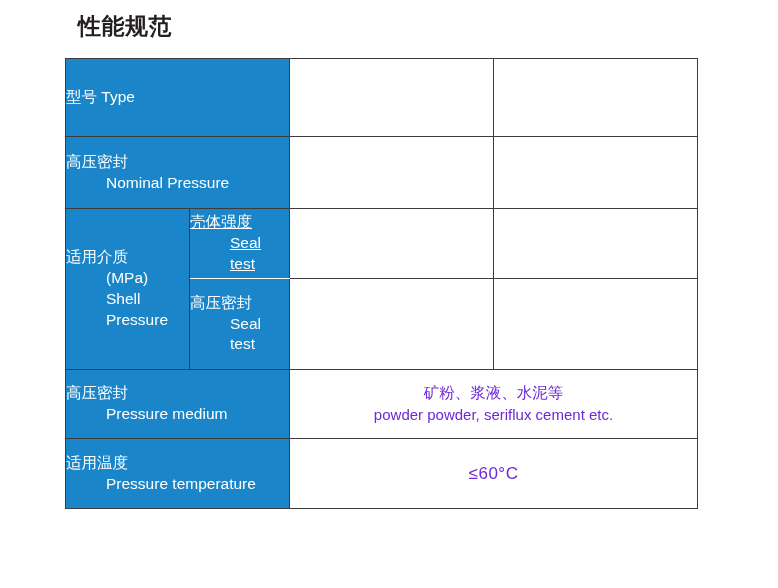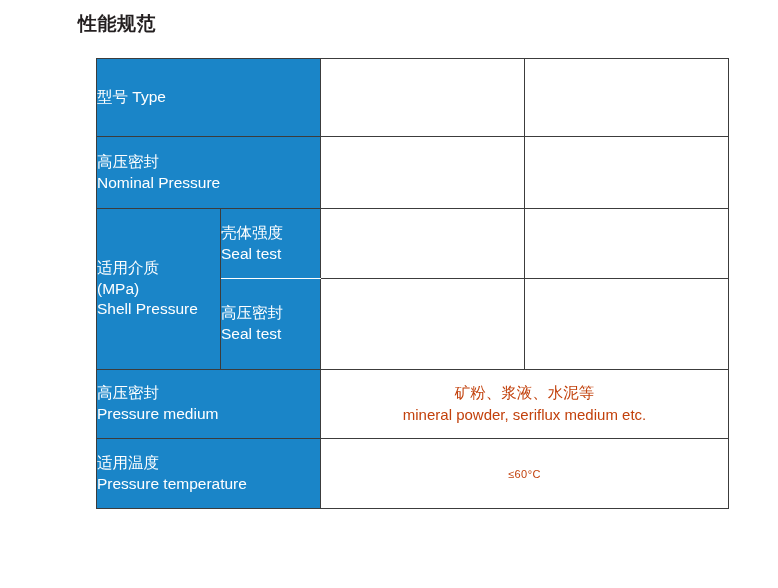--- a/index.html
+++ b/index.html
@@ -19,7 +19,7 @@
     position: absolute;
     left: 78px;
     top: 13px;
-    font-size: 19px;
+    font-size: 23px;
     font-weight: bold;
     letter-spacing: 0.5px;
     color: #231f20;

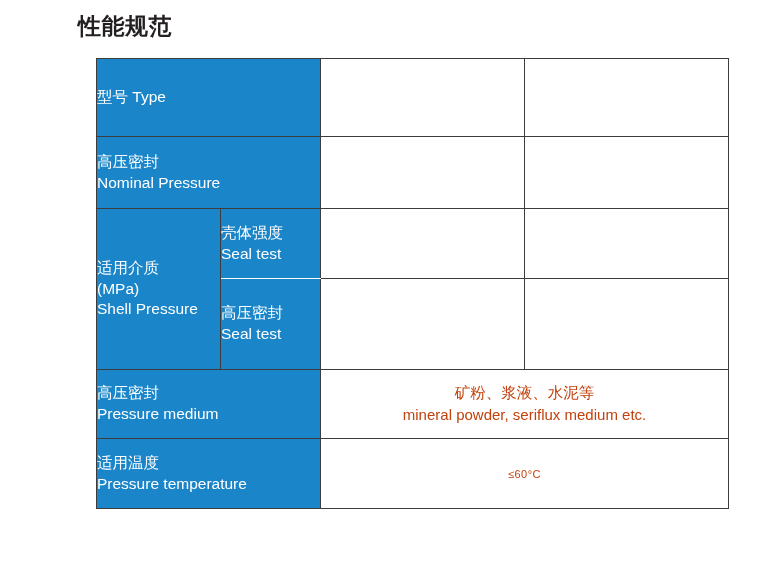--- a/index.html
+++ b/index.html
@@ -27,7 +27,7 @@
   }
   #spec-table {
     position: absolute;
-    left: 96px;
+    left: 65px;
     top: 58px;
     width: 632px;
     height: 430px;

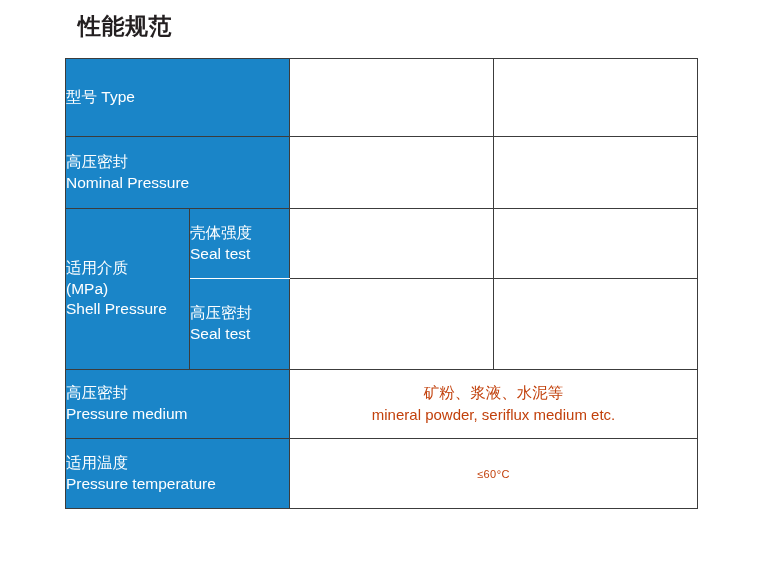--- a/index.html
+++ b/index.html
@@ -83,7 +83,7 @@
     font-size: 15px;
   }
   .line-cn { display: block; }
-  .line-en { display: block; }
+  .line-en { display: block; margin-left: 40px; }
   .temp-val {
     font-size: 11px;
     letter-spacing: 0.5px;

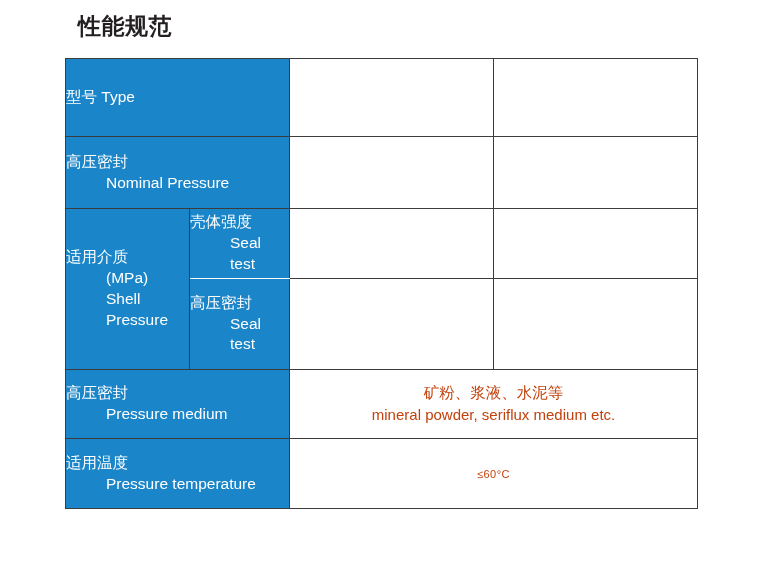--- a/index.html
+++ b/index.html
@@ -62,6 +62,7 @@
   }
   .sub-label-cell.top {
     border-bottom: 1px solid #ffffff !important;
+    text-decoration: underline;
   }
   .sub-label-cell.bottom {
     border-top: 1px solid #ffffff !important;

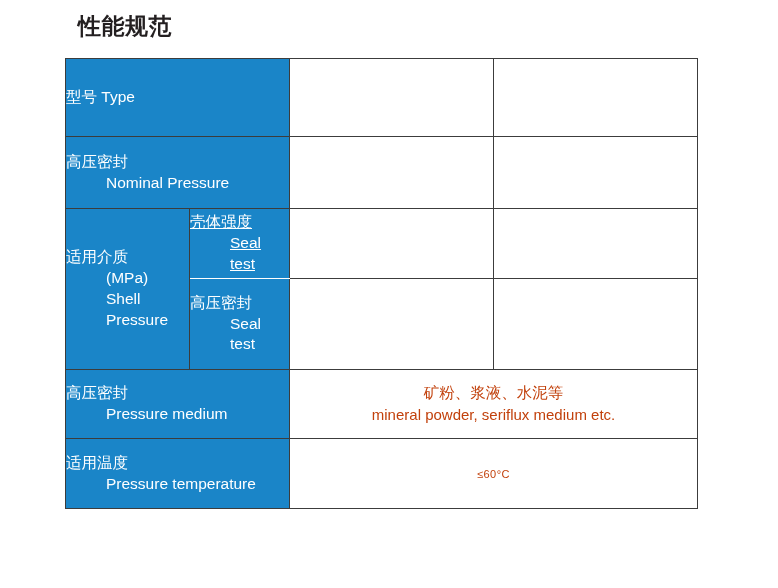--- a/index.html
+++ b/index.html
@@ -72,7 +72,7 @@
     text-align: center;
     font-size: 15px;
     line-height: 1.5;
-    color: #c2410c;
+    color: #6d28d9;
     padding: 4px 6px;
   }
   .value-cell .cn {

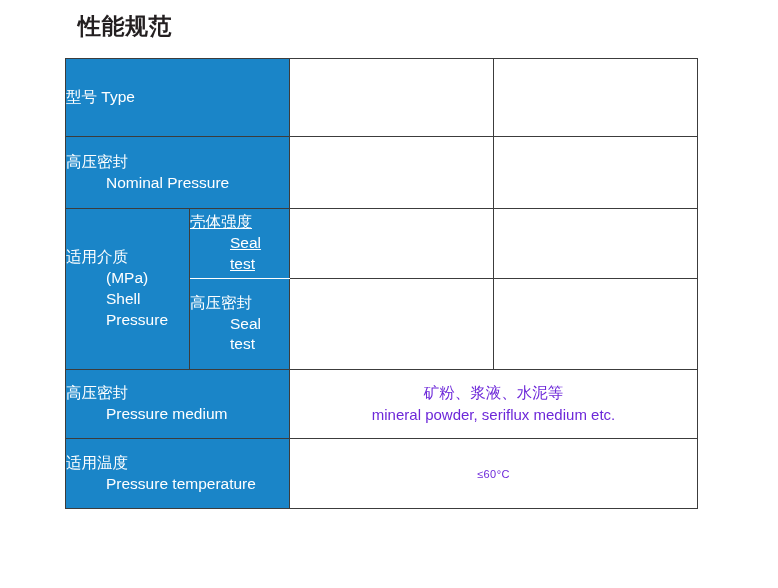--- a/index.html
+++ b/index.html
@@ -152,7 +152,7 @@
       </td>
       <td class="value-cell" colspan="2">
         <span class="cn">矿粉、浆液、水泥等</span>
-        <span class="en">mineral powder, seriflux medium etc.</span>
+        <span class="en">powder powder, seriflux cement etc.</span>
       </td>
     </tr>
 

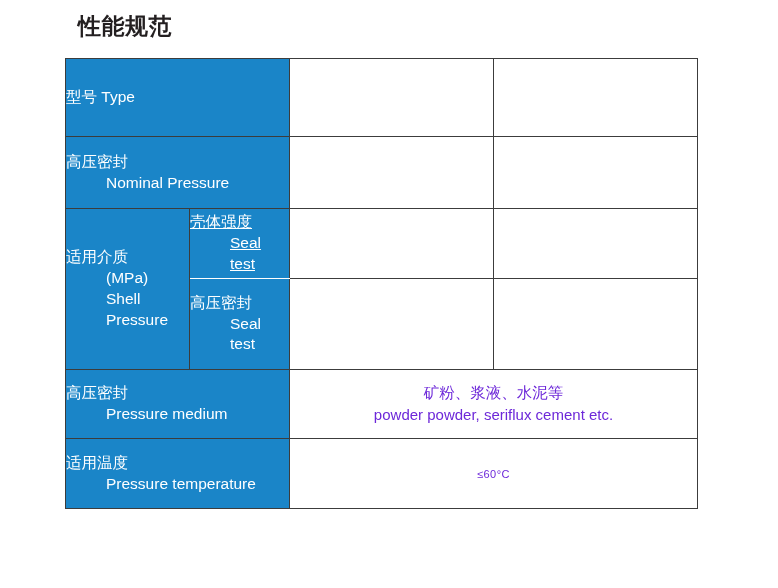--- a/index.html
+++ b/index.html
@@ -86,7 +86,7 @@
   .line-cn { display: block; }
   .line-en { display: block; margin-left: 40px; }
   .temp-val {
-    font-size: 11px;
+    font-size: 17px;
     letter-spacing: 0.5px;
   }
   .empty-cell { background: #ffffff; }

